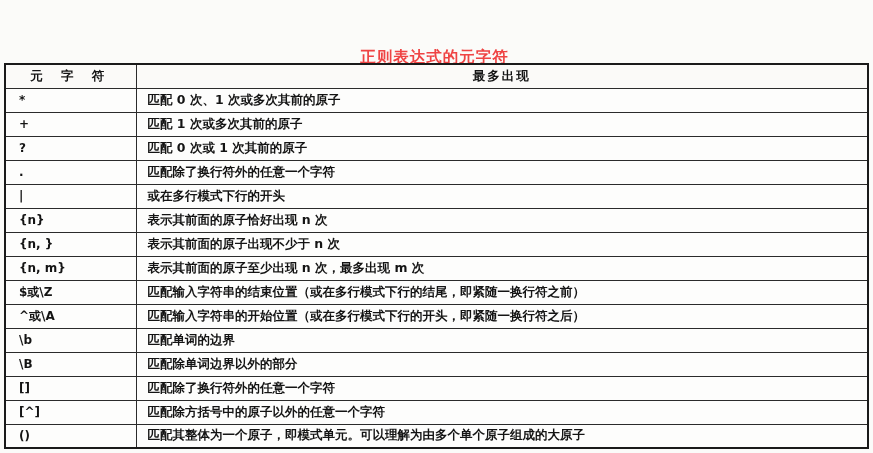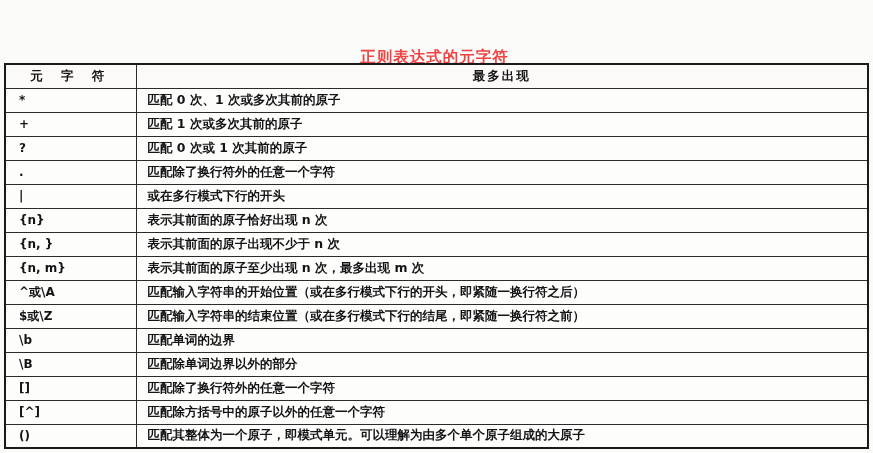--- a/index.html
+++ b/index.html
@@ -100,12 +100,12 @@
         <td class="desc">表示其前面的原子至少出现 n 次，最多出现 m 次</td>
       </tr>
       <tr>
+        <td class="sym">$或\Z</td>
+        <td class="desc">匹配输入字符串的结束位置（或在多行模式下行的结尾，即紧随一换行符之前）</td>
+      </tr>
+      <tr>
         <td class="sym">^或\A</td>
         <td class="desc">匹配输入字符串的开始位置（或在多行模式下行的开头，即紧随一换行符之后）</td>
-      </tr>
-      <tr>
-        <td class="sym">$或\Z</td>
-        <td class="desc">匹配输入字符串的结束位置（或在多行模式下行的结尾，即紧随一换行符之前）</td>
       </tr>
       <tr>
         <td class="sym">\b</td>

